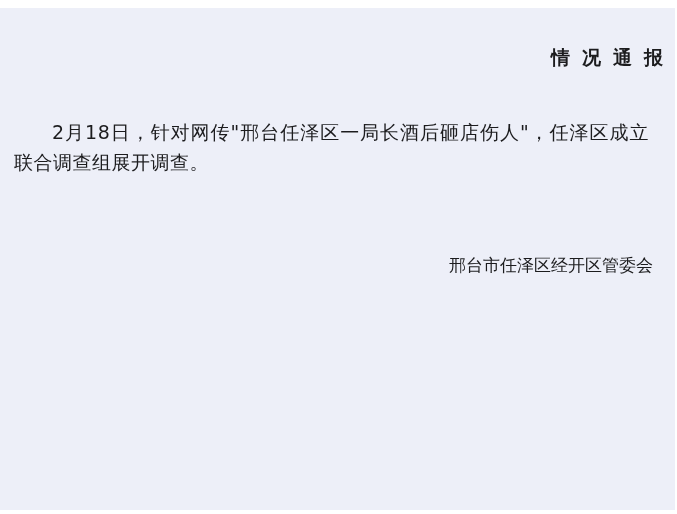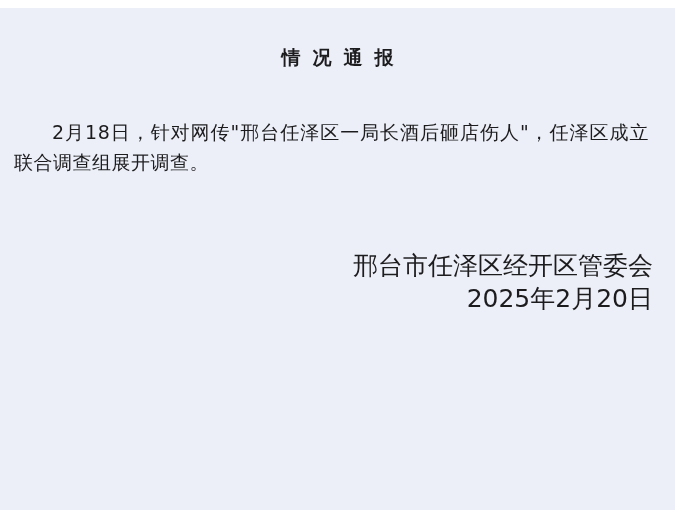--- a/index.html
+++ b/index.html
@@ -29,7 +29,7 @@
   .notice-title {
     margin: 0;
     padding-top: 37px;
-    text-align: center;
+    text-align: right;
     font-size: 19px;
     line-height: 24px;
     font-weight: bold;

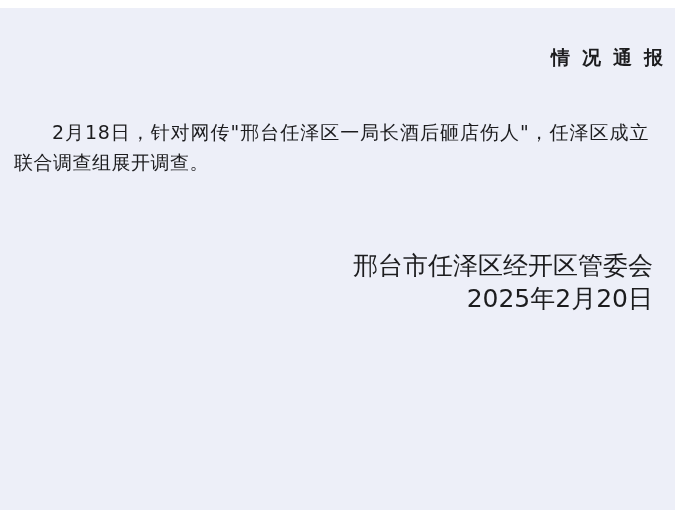--- a/index.html
+++ b/index.html
@@ -55,7 +55,7 @@
     margin-top: 72px;
     padding-right: 22px;
     text-align: right;
-    font-size: 25px;
+    font-size: 17px;
     line-height: 33px;
     color: #1c1c1e;
   }

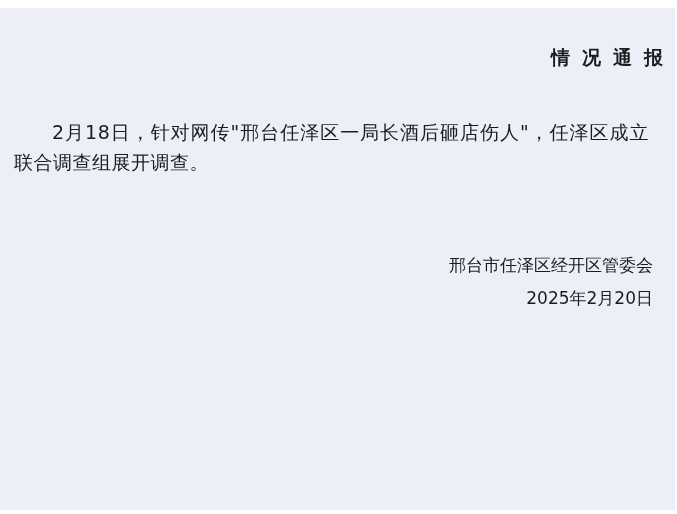--- a/index.html
+++ b/index.html
@@ -74,7 +74,6 @@
     </div>
     <div class="notice-signature">
       <p class="signature-line">邢台市任泽区经开区管委会</p>
-      <p class="signature-line">2025年2月20日</p>
     </div>
   </div>
 </div>

